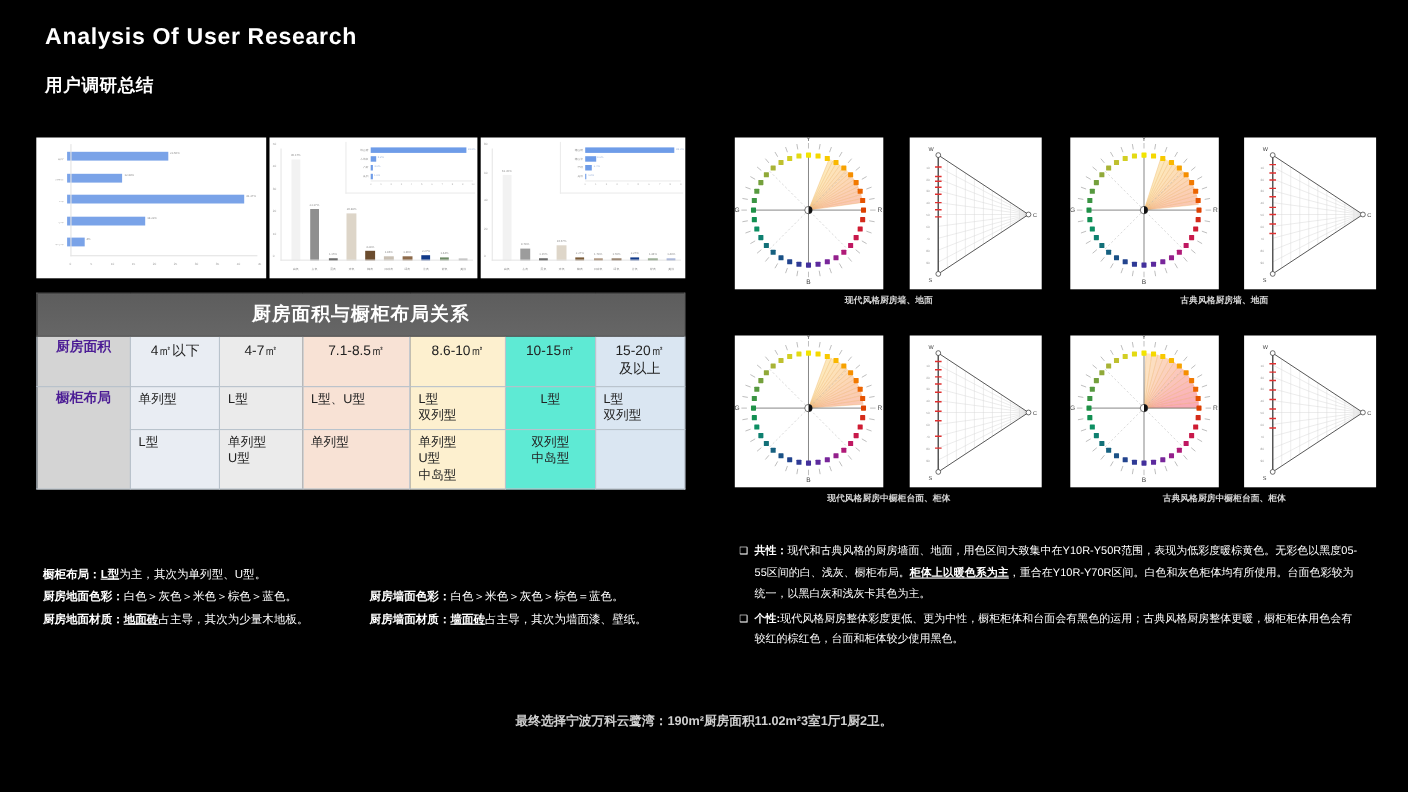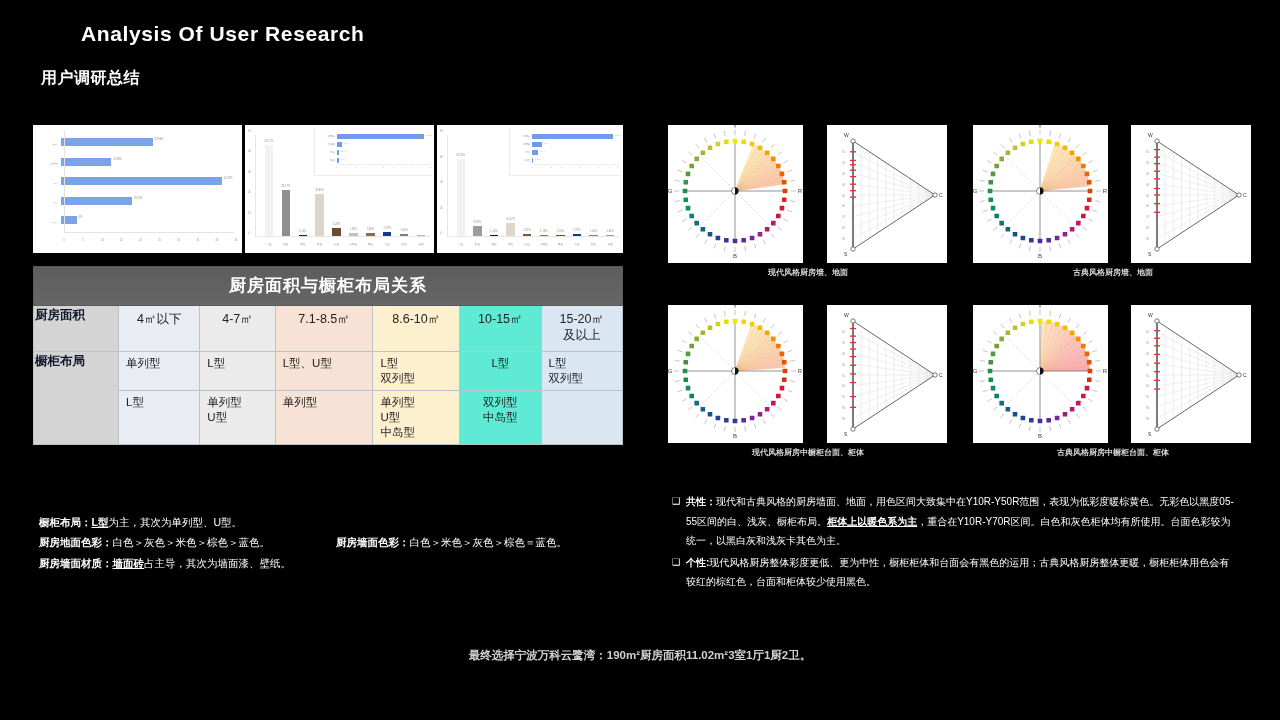--- a/index.html
+++ b/index.html
@@ -18,7 +18,6 @@
     position:absolute; left:41px; top:22px;
     font-size:21px; font-weight:bold; letter-spacing:0.6px;
     color:#ffffff;
-    margin-left:40px;
   }
   #title-cn {
     position:absolute; left:41px; top:68px;

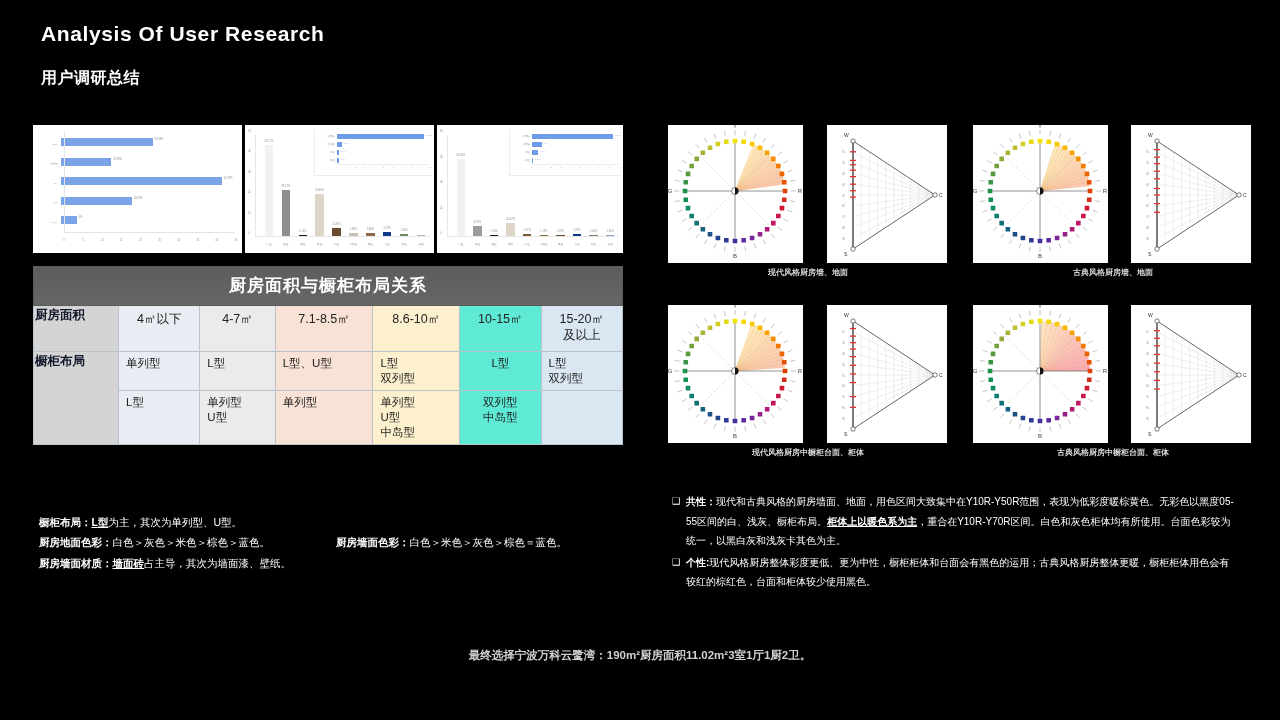--- a/index.html
+++ b/index.html
@@ -89,8 +89,8 @@
     padding:7px 0 8px; border:1px solid #5a5a5a; letter-spacing:1px;
   }
   .rowhead {
-    background:#d4d4d4; color:#0f172a; font-weight:bold; font-size:12.5px;
-    text-align:left; width:85px; vertical-align:middle;
+    background:#d4d4d4; color:#4c1d95; font-weight:bold; font-size:12.5px;
+    text-align:center; width:85px; vertical-align:middle;
   }
   .cellpad { padding:4px 7px; line-height:1.32; }
   .hdr-cell { text-align:center; font-size:12.5px; padding:5px 4px 7px; line-height:1.3; }

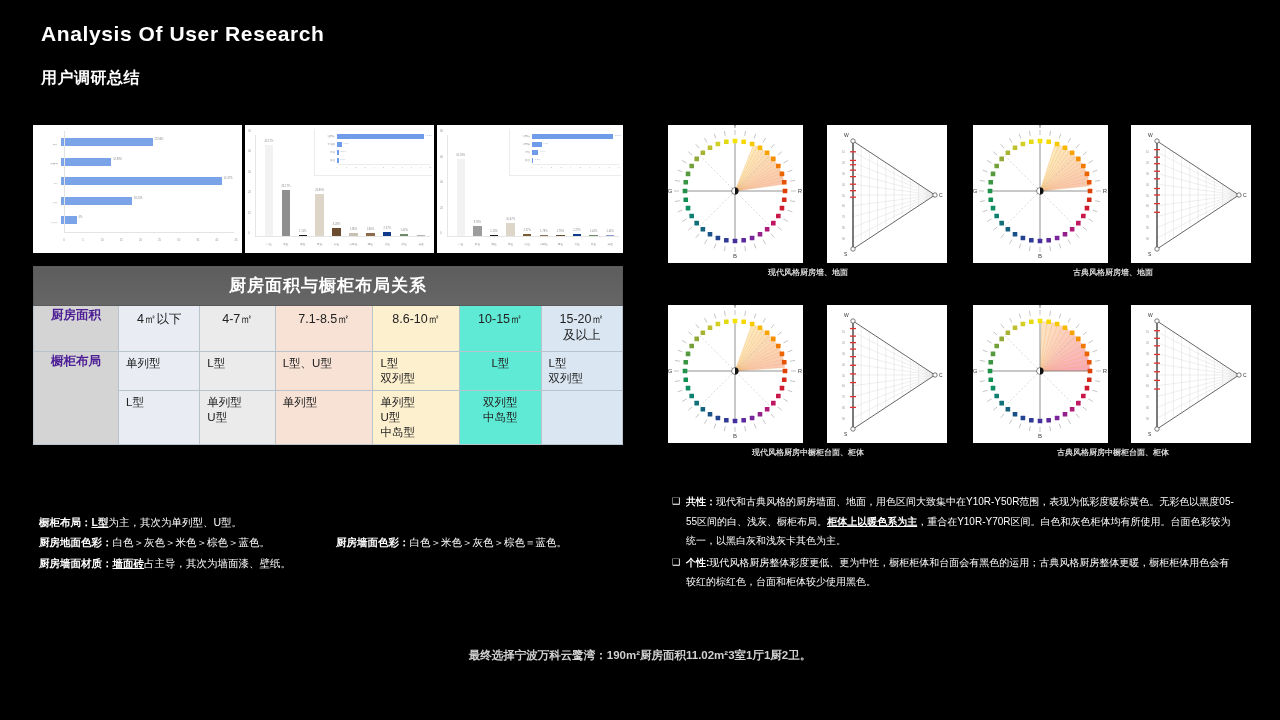--- a/index.html
+++ b/index.html
@@ -437,6 +437,7 @@
       <div class="note-col"><span class="note-lbl">厨房墙面色彩：</span><span>白色＞米色＞灰色＞棕色＝蓝色。</span></div>
     </div>
     <div class="note-line">
+      <div class="note-col"><span class="note-lbl">厨房地面材质：</span><span class="u">地面砖</span><span>占主导，其次为少量木地板。</span></div>
       <div class="note-col"><span class="note-lbl">厨房墙面材质：</span><span class="u">墙面砖</span><span>占主导，其次为墙面漆、壁纸。</span></div>
     </div>
   </div>

